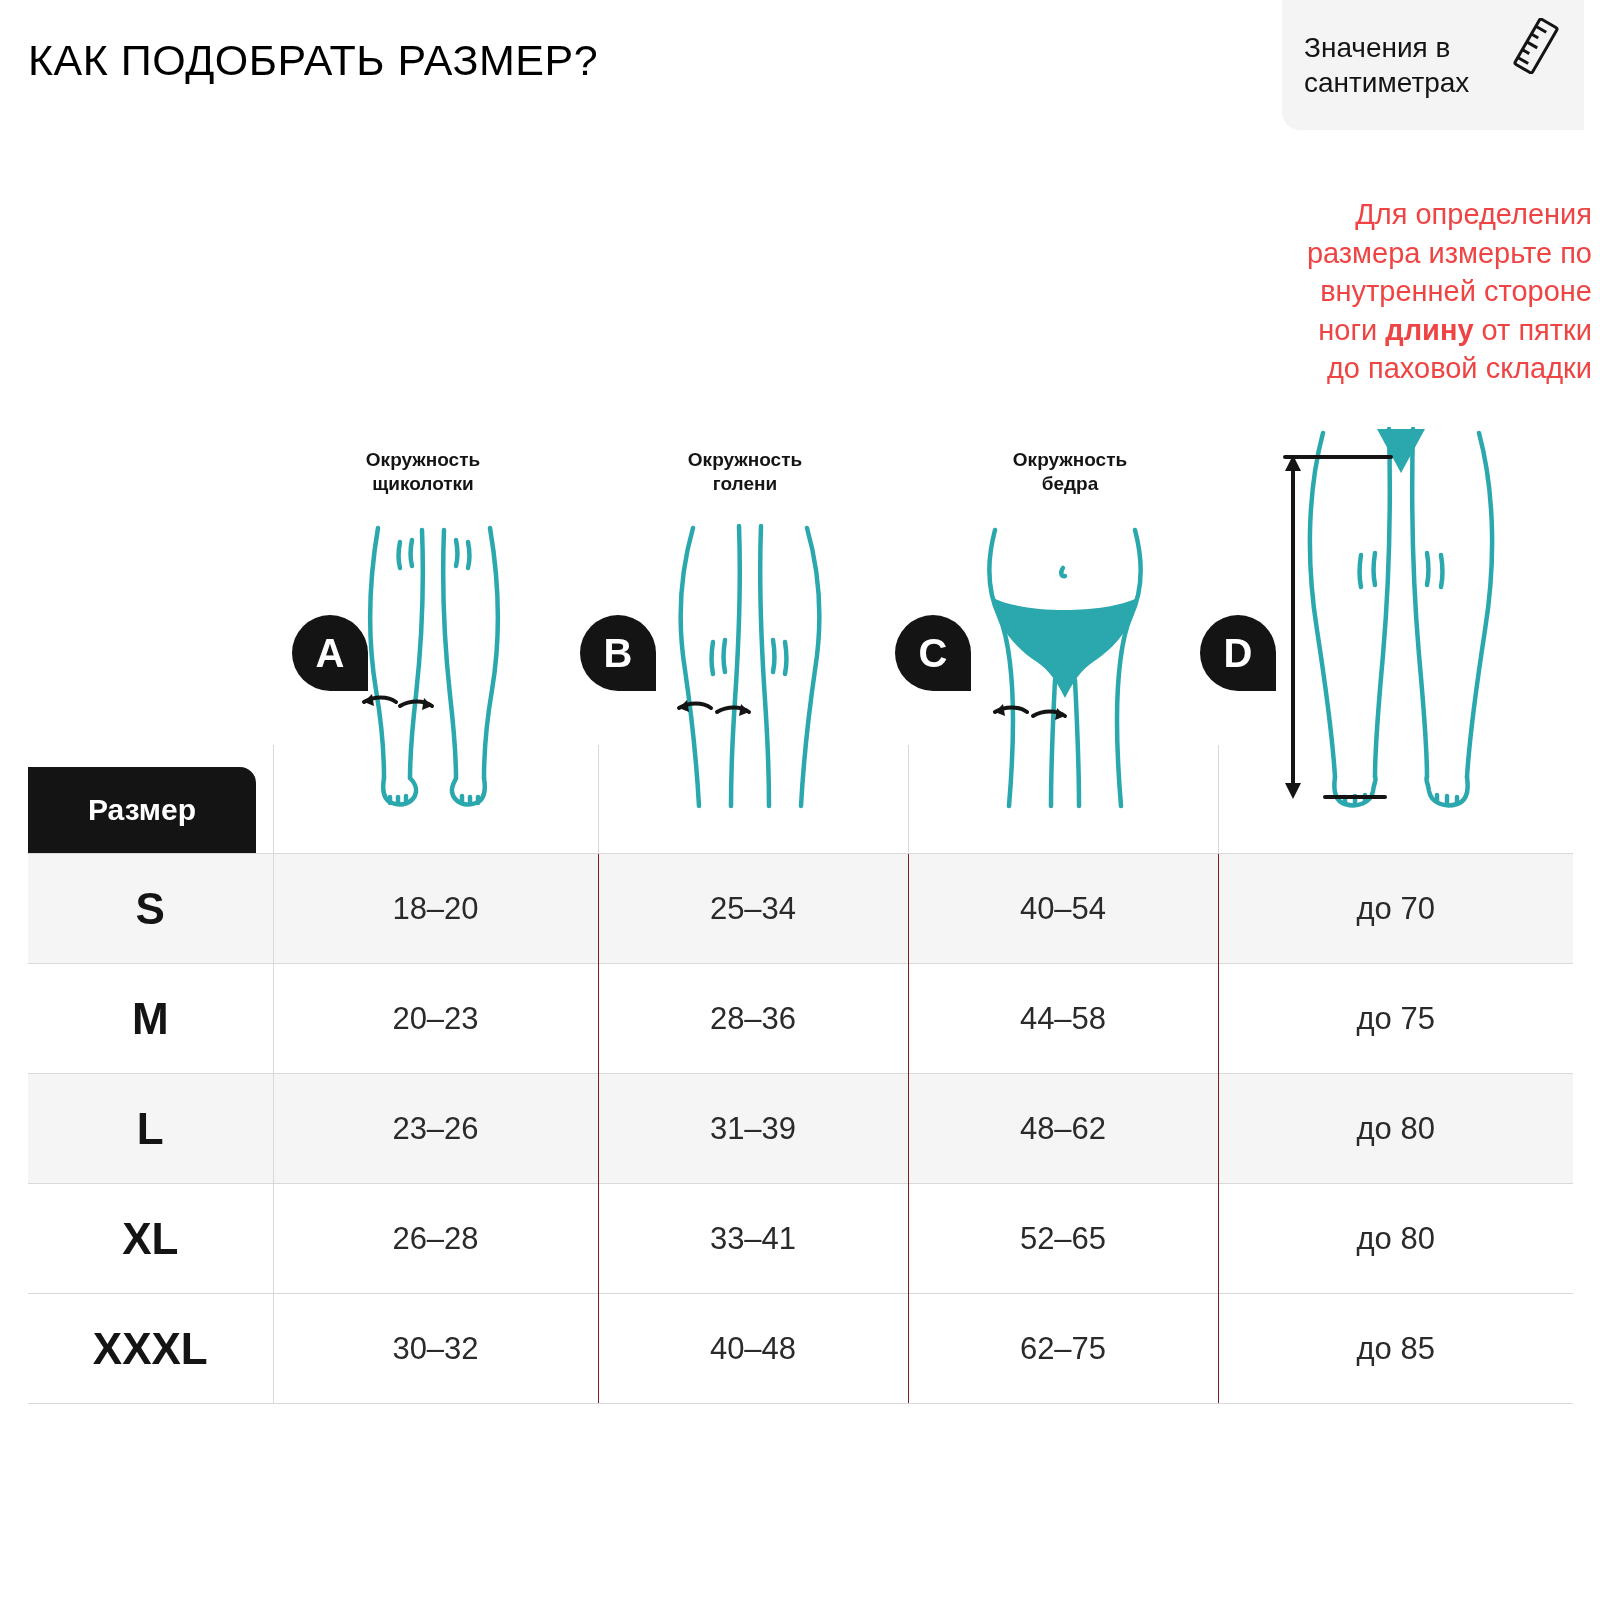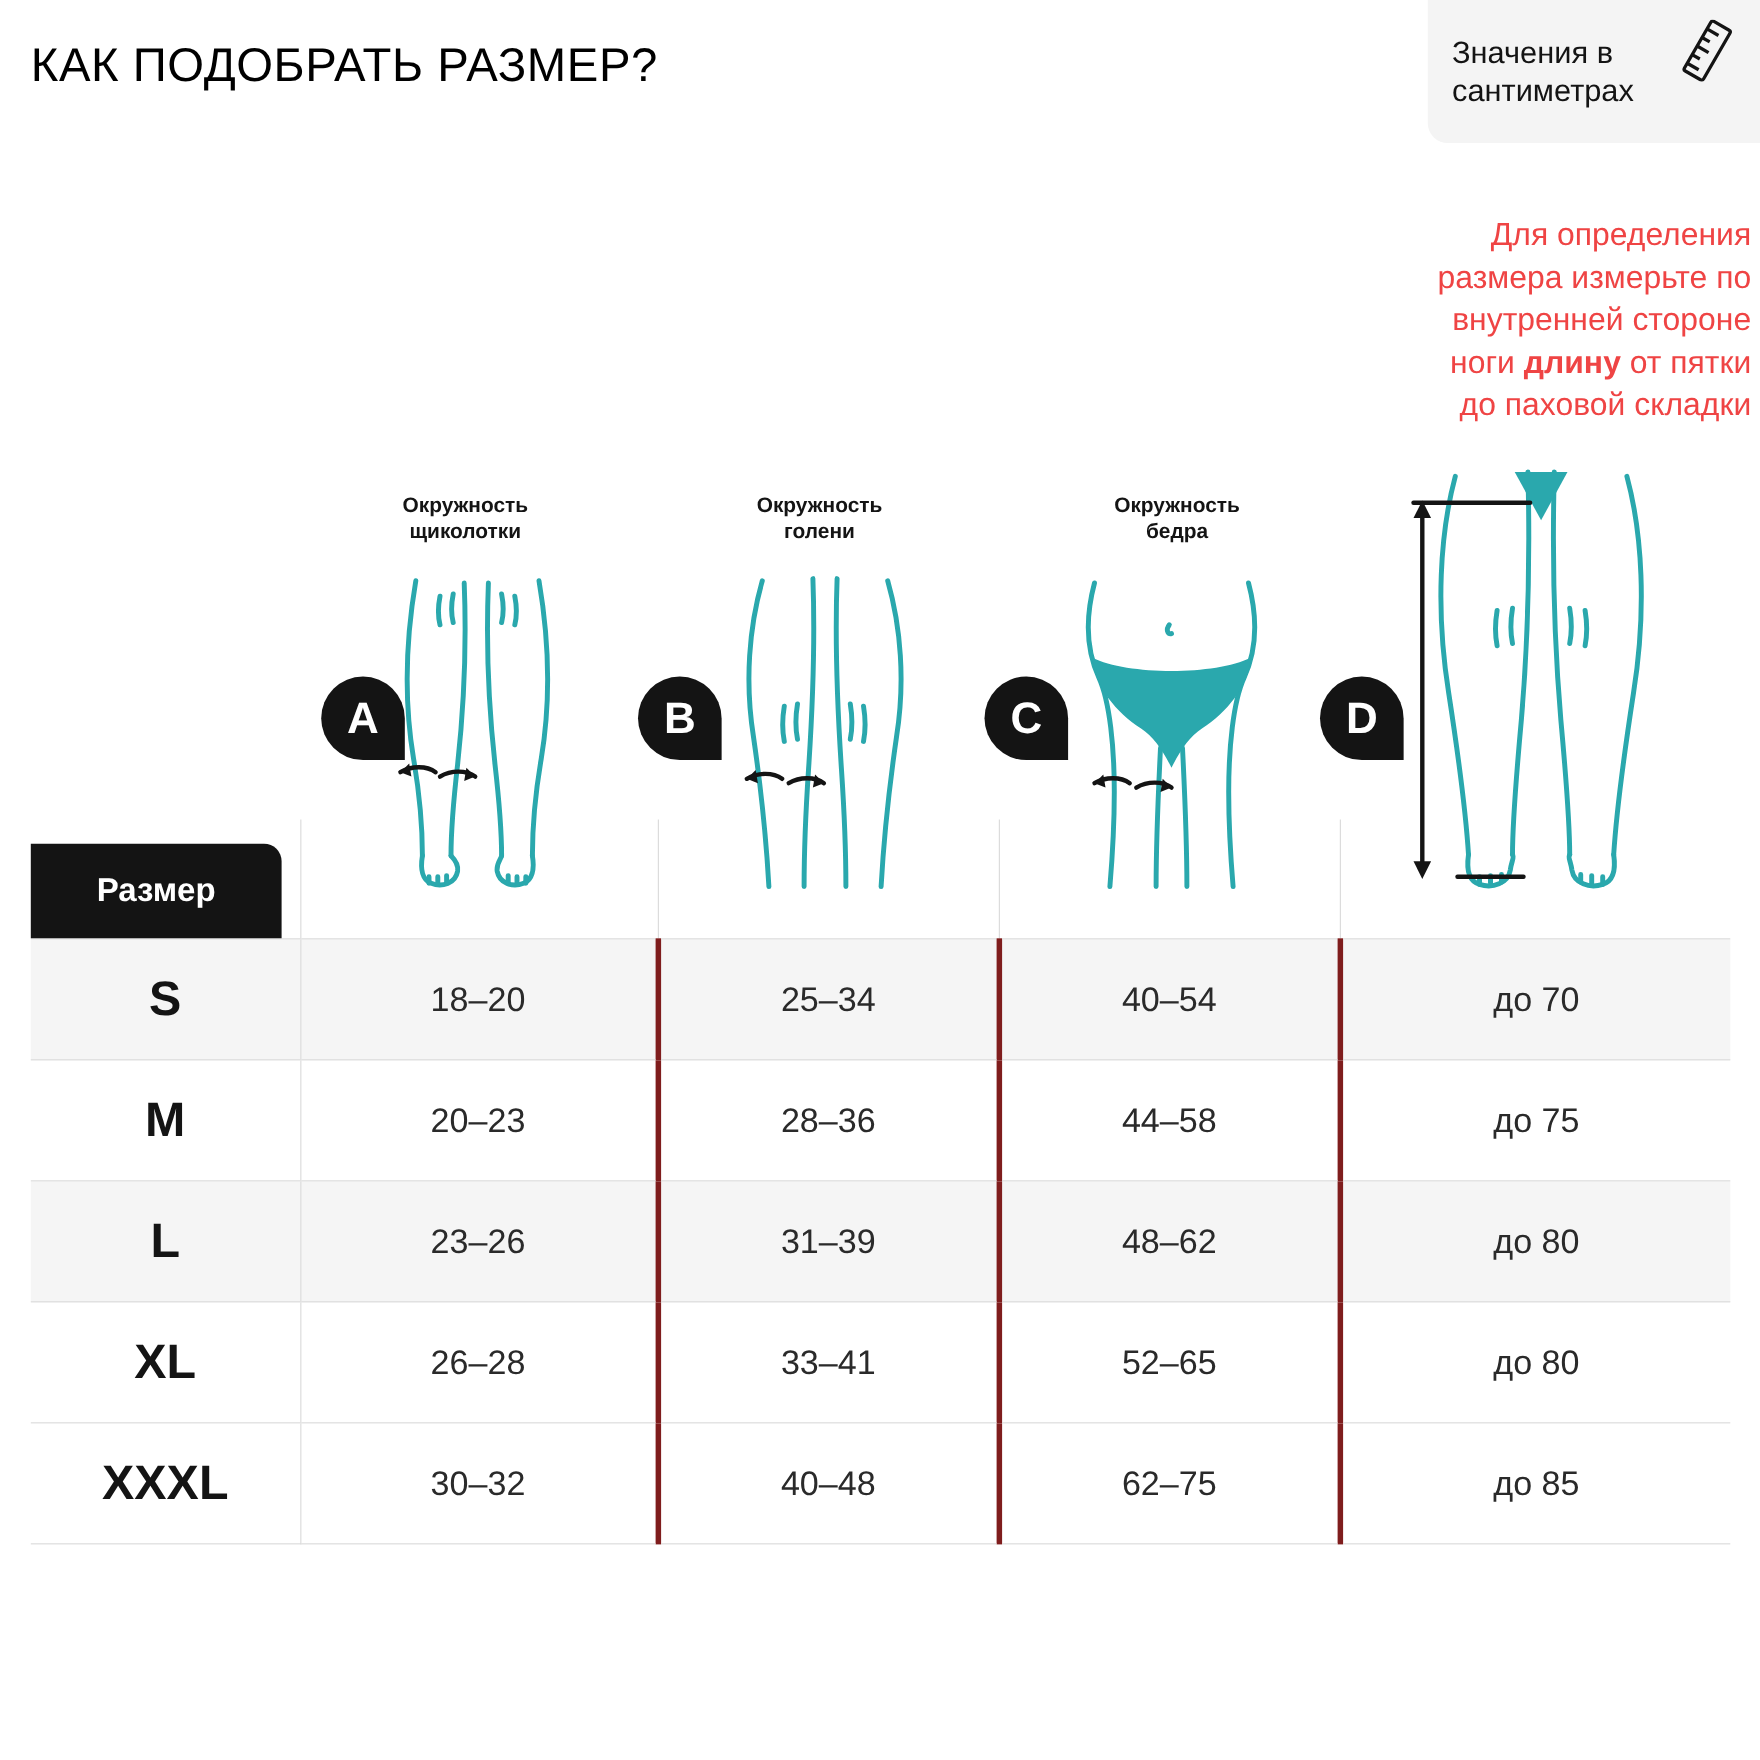--- a/index.html
+++ b/index.html
@@ -25,7 +25,7 @@
   }
   .units-badge {
     position: absolute;
-    right: 0px; top: 0px;
+    right: 16px; top: 0px;
     width: 302px; height: 130px;
     background: #f4f4f4;
     border-bottom-left-radius: 18px;

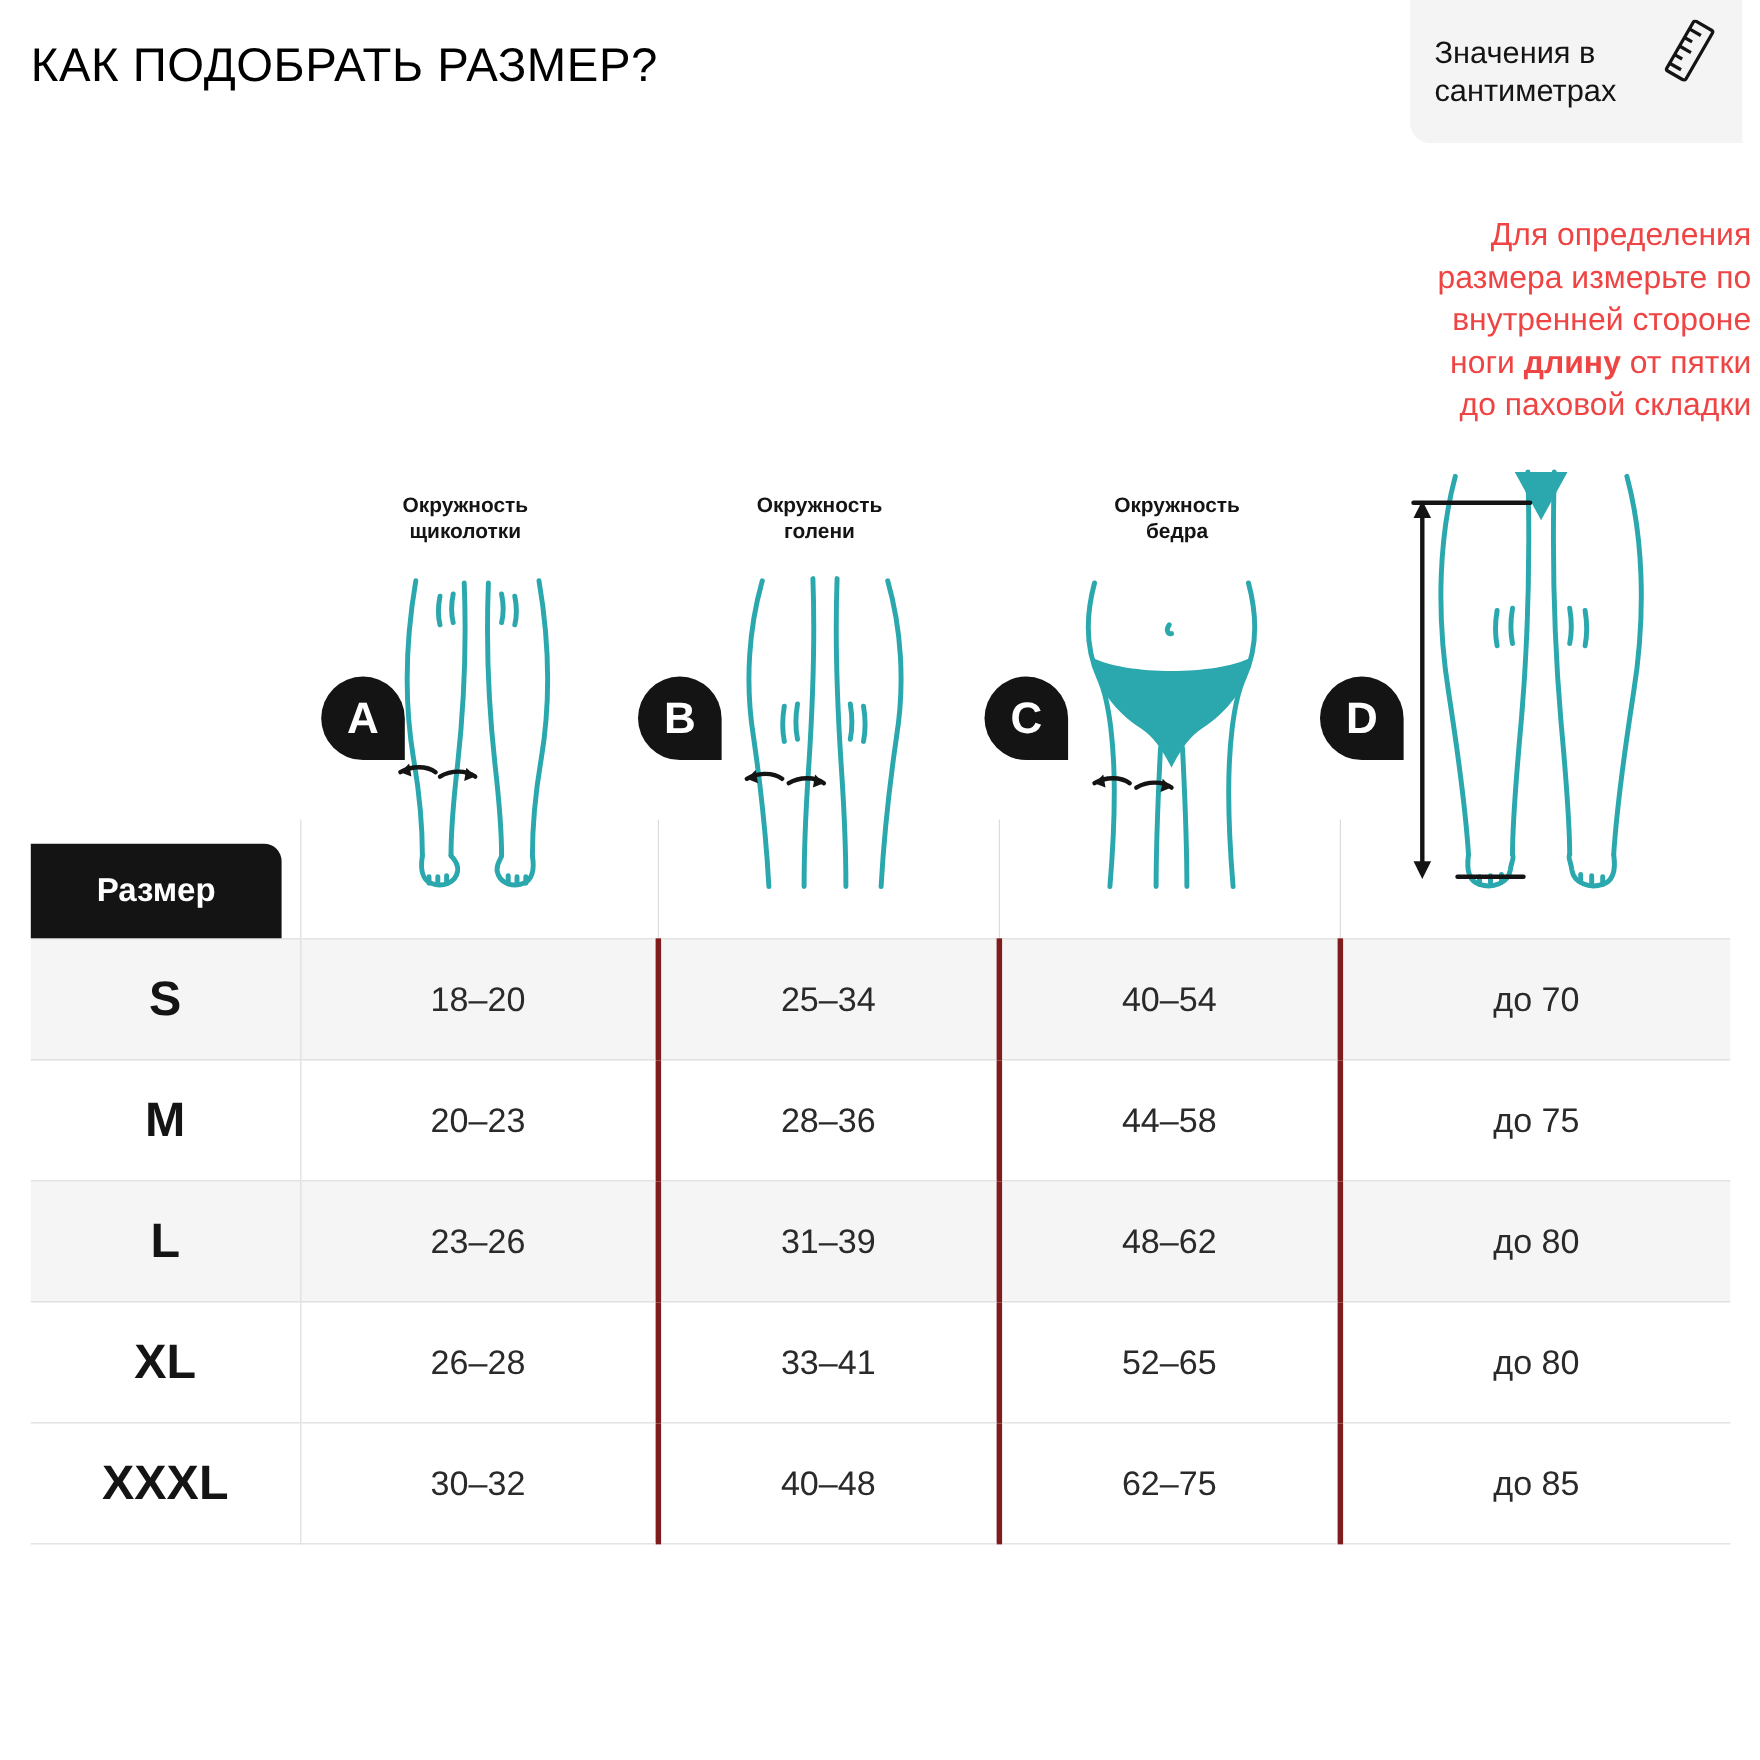--- a/index.html
+++ b/index.html
@@ -134,7 +134,7 @@
 
   table.size-table td {
     border-top: 1px solid #d9d9d9;
-    border-right: 5px solid #7f1d1d;
+    border-right: 1px solid #7f1d1d;
     height: 110px;
     padding: 0;
     text-align: center;

